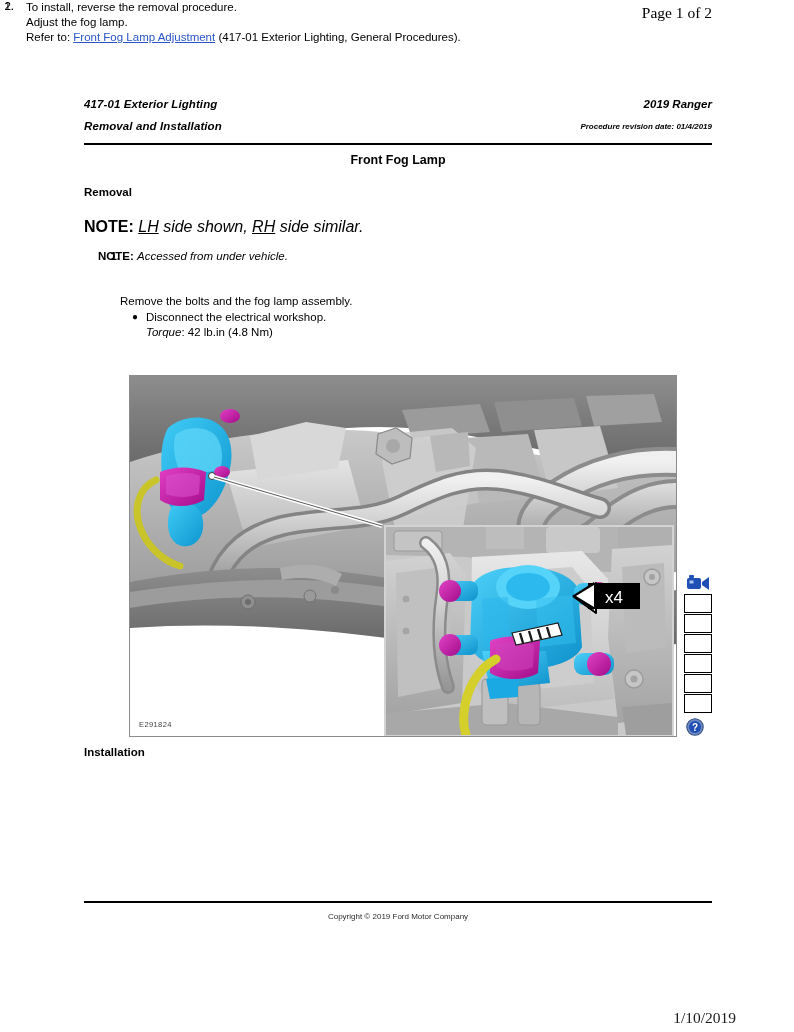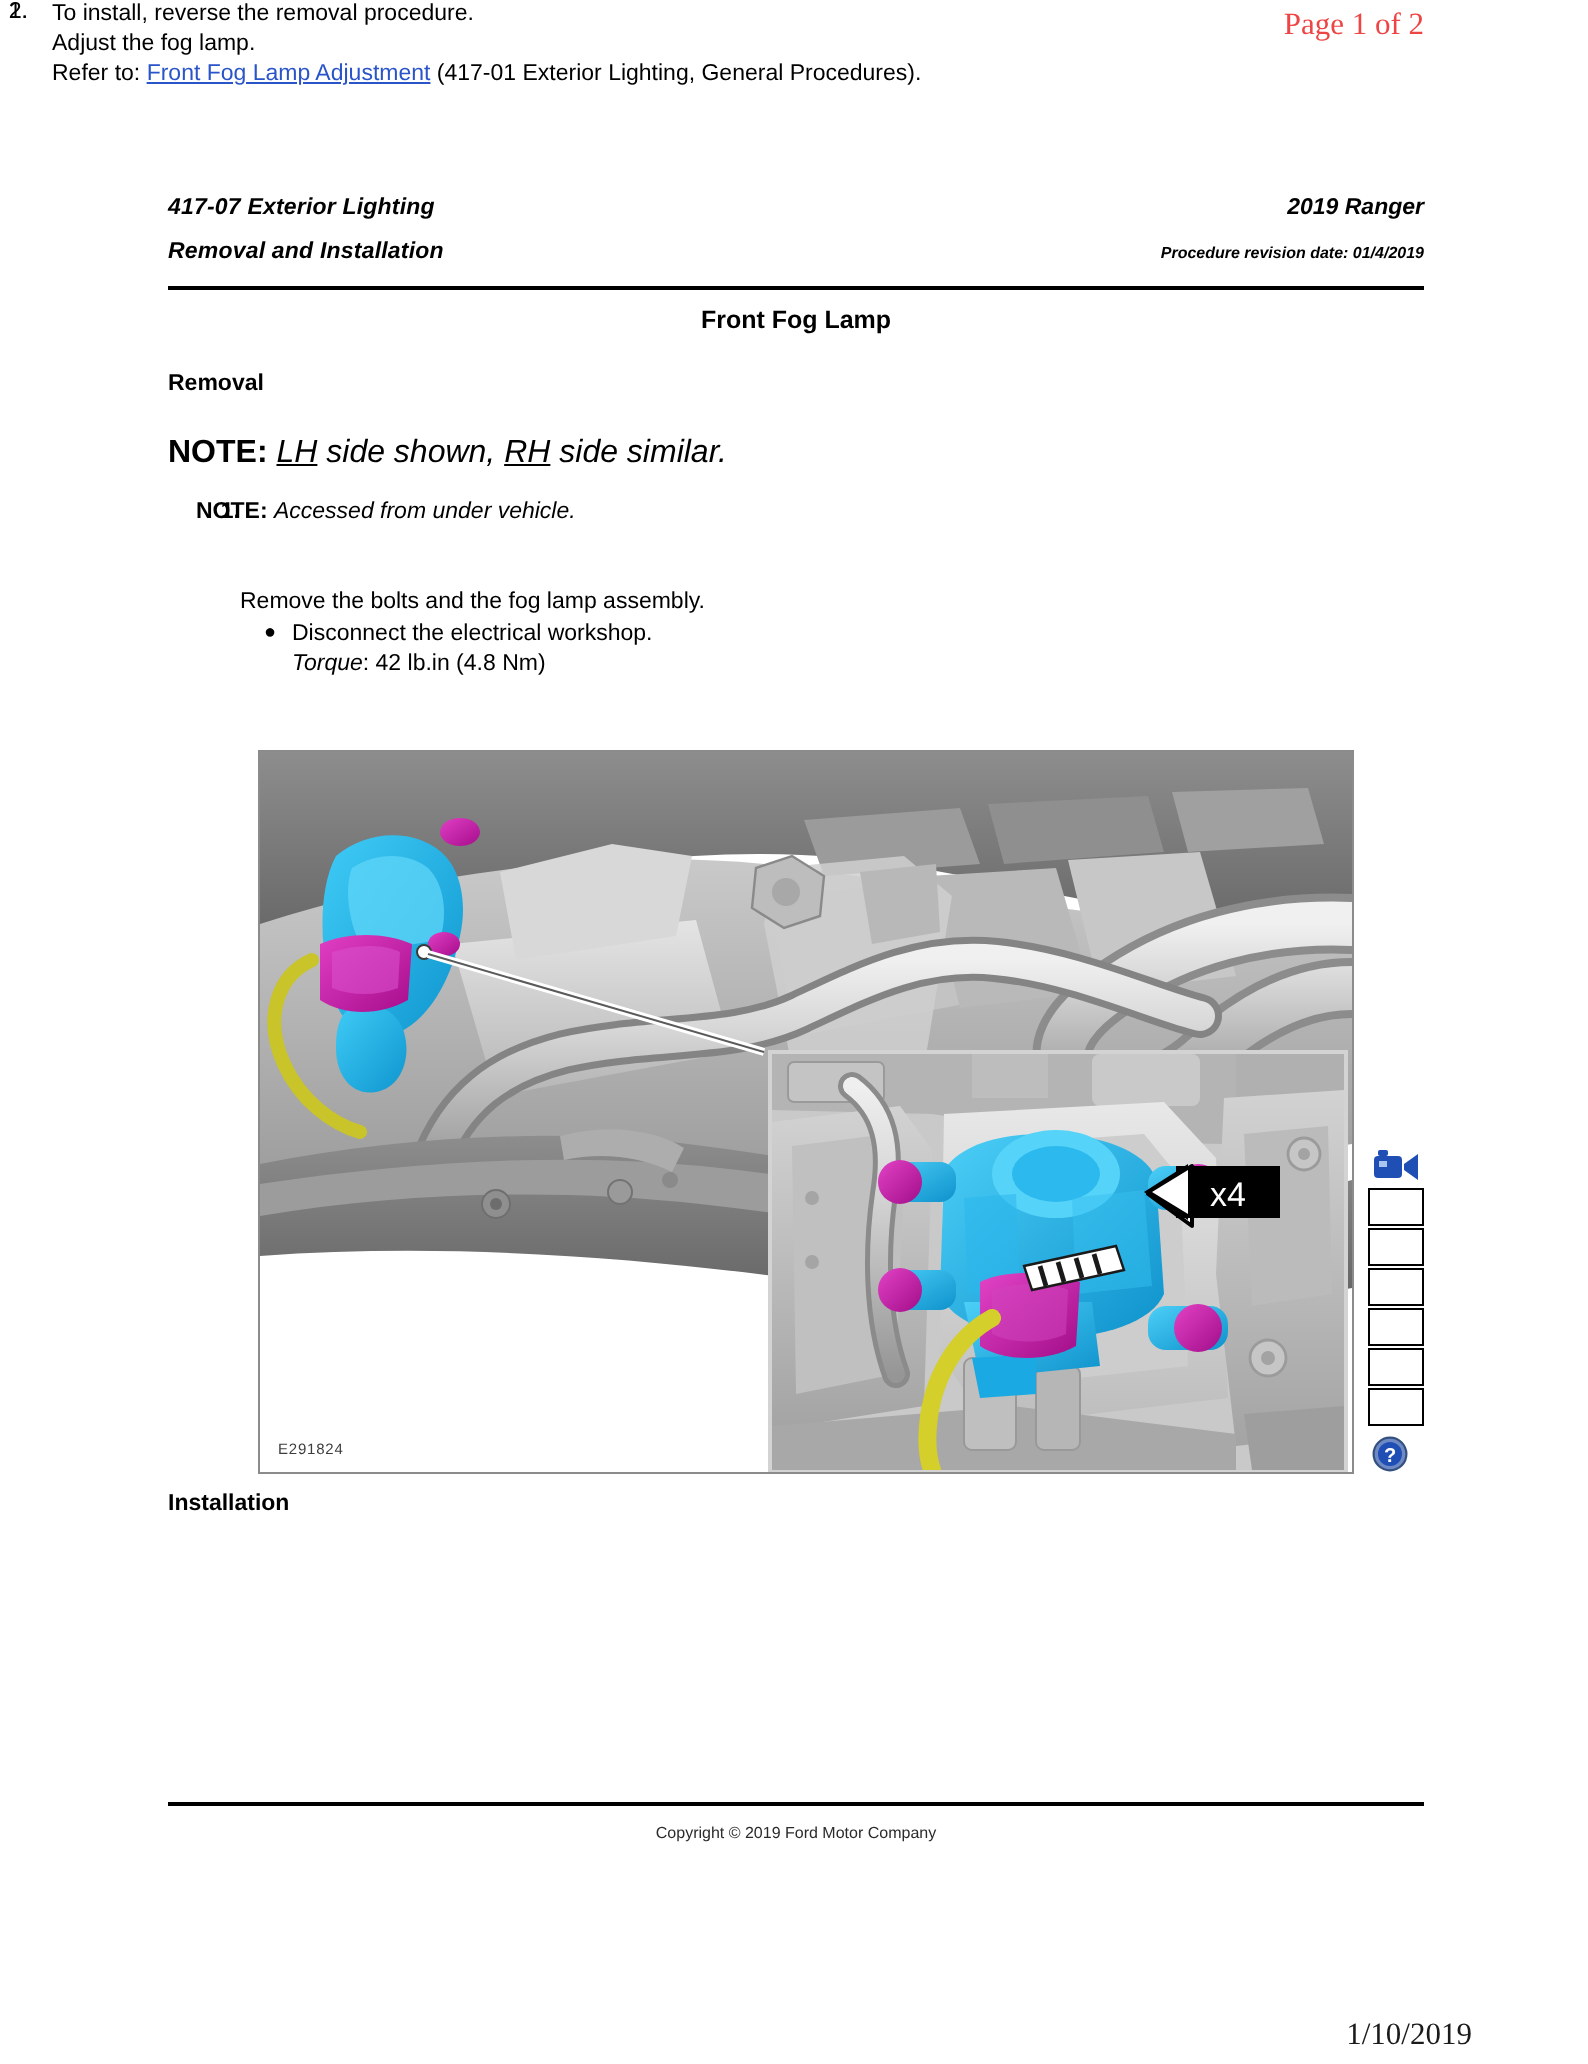--- a/index.html
+++ b/index.html
@@ -25,7 +25,7 @@
     height: 26px;
     font-family: "Liberation Serif", serif;
     font-size: 15.5px;
-    color: #ef4444;
+    color: #000000;
   }
   .print-header .ph-right {
     position: absolute;

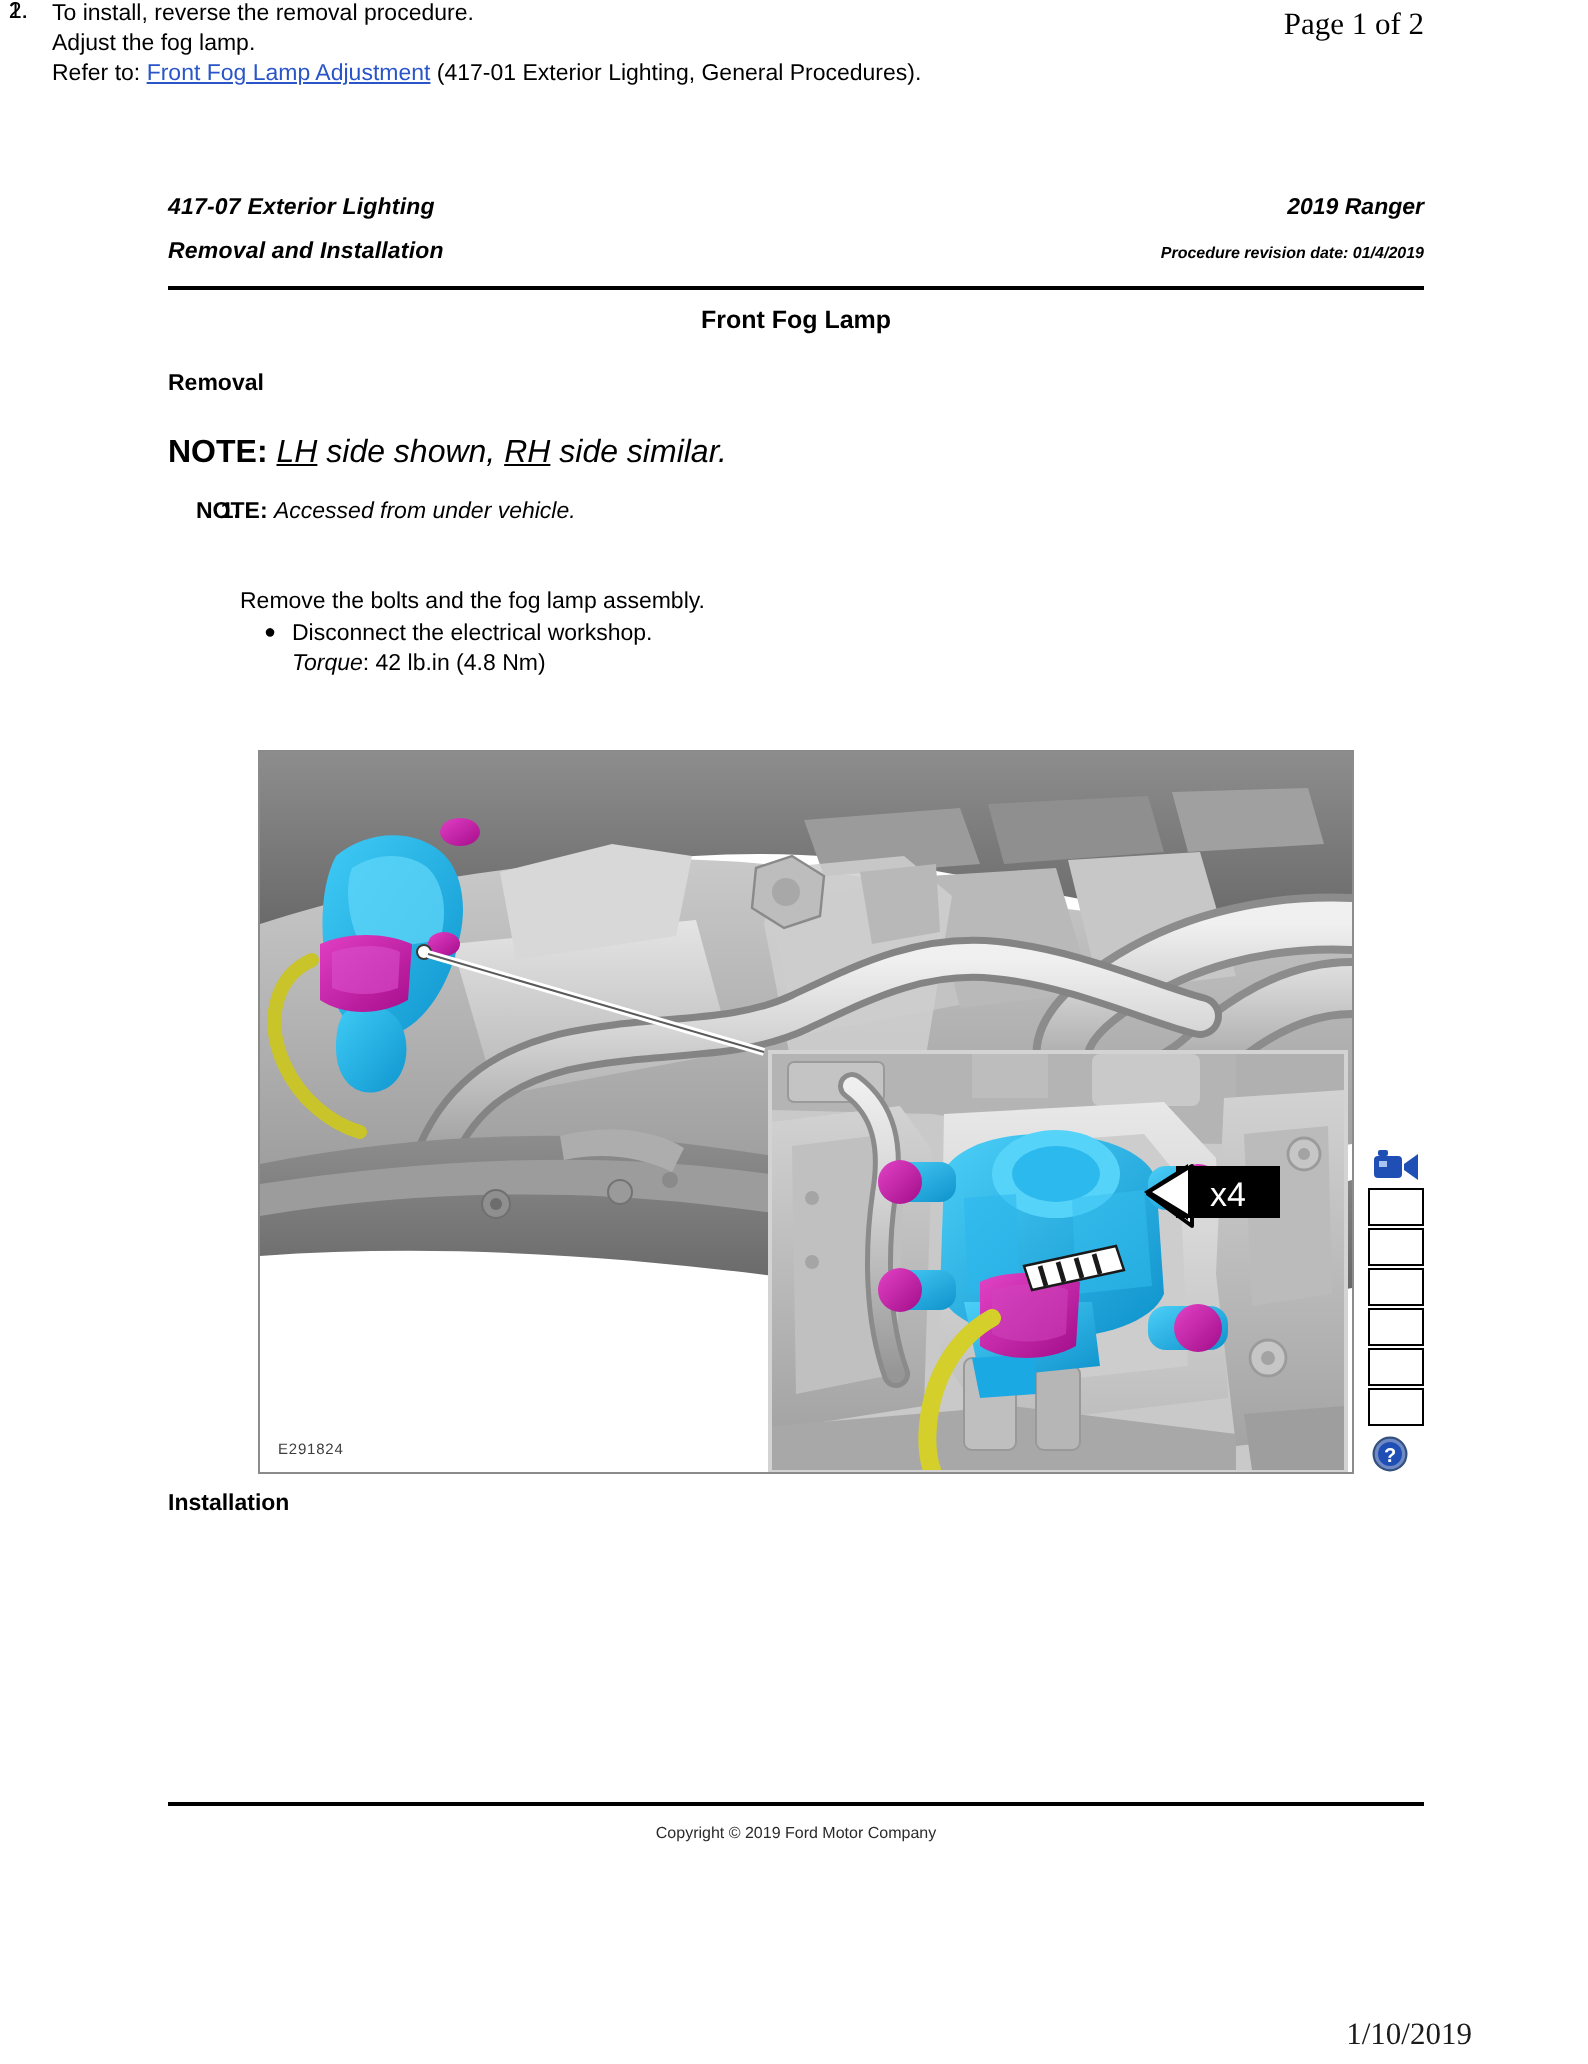--- a/index.html
+++ b/index.html
@@ -314,7 +314,7 @@
 
   <div class="doc-header">
     <div class="dh-row">
-      <span class="dh-left">417-07 Exterior Lighting</span>
+      <span class="dh-left">417-01 Exterior Lighting</span>
       <span class="dh-right-big">2019 Ranger</span>
     </div>
     <div class="dh-row" style="top:3px;">

